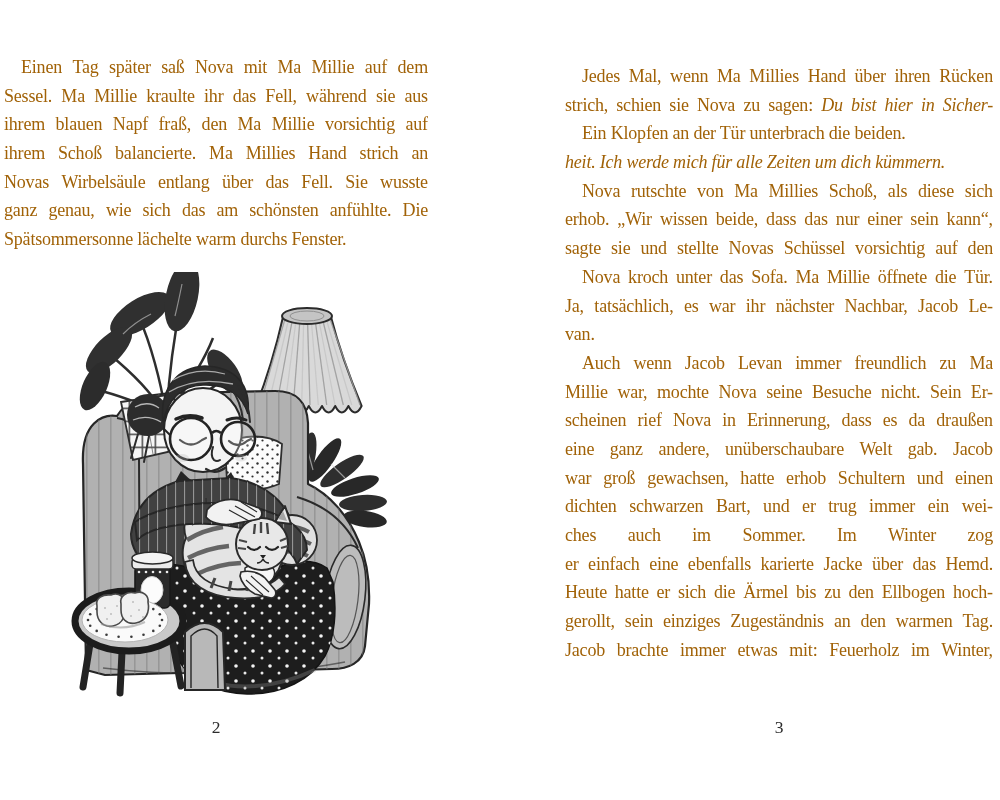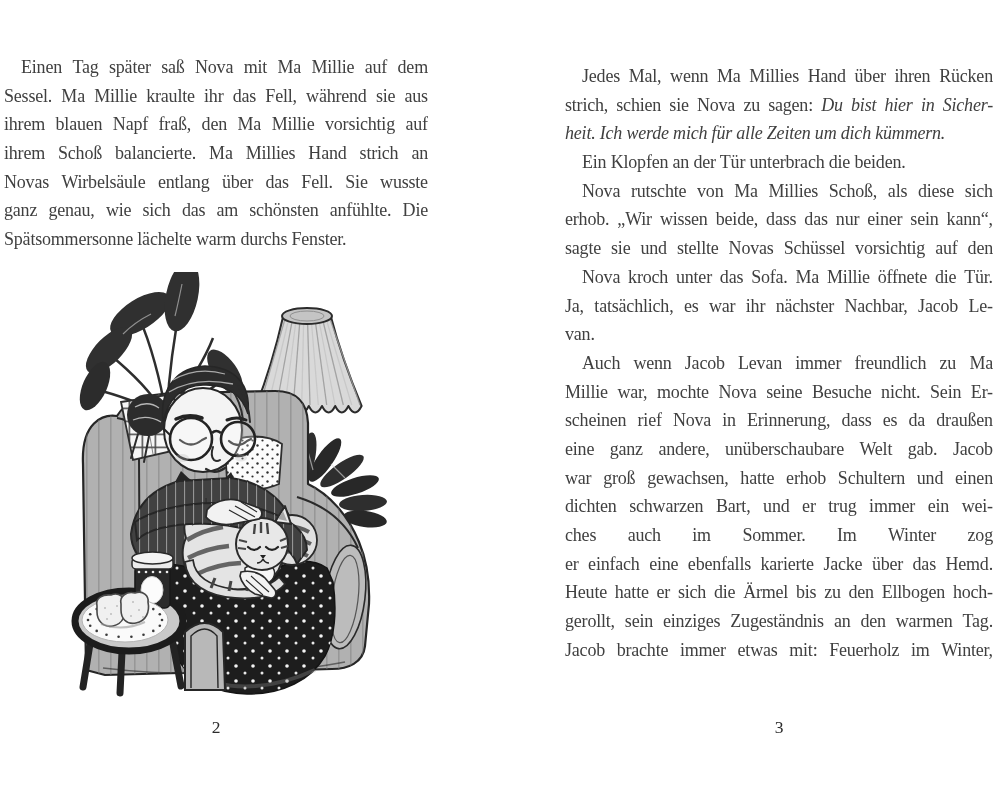--- a/index.html
+++ b/index.html
@@ -13,7 +13,7 @@
   #right-lines{left:565px;top:62px;width:428px;}
   .line{
     height:28.7px;line-height:28.7px;font-size:18px;
-    letter-spacing:-0.2px;white-space:nowrap;color:#404040;
+    letter-spacing:-0.2px;white-space:nowrap;color:#a16207;
   }
   .just{display:flex;justify-content:space-between;}
   .just .w{flex:0 0 auto;}

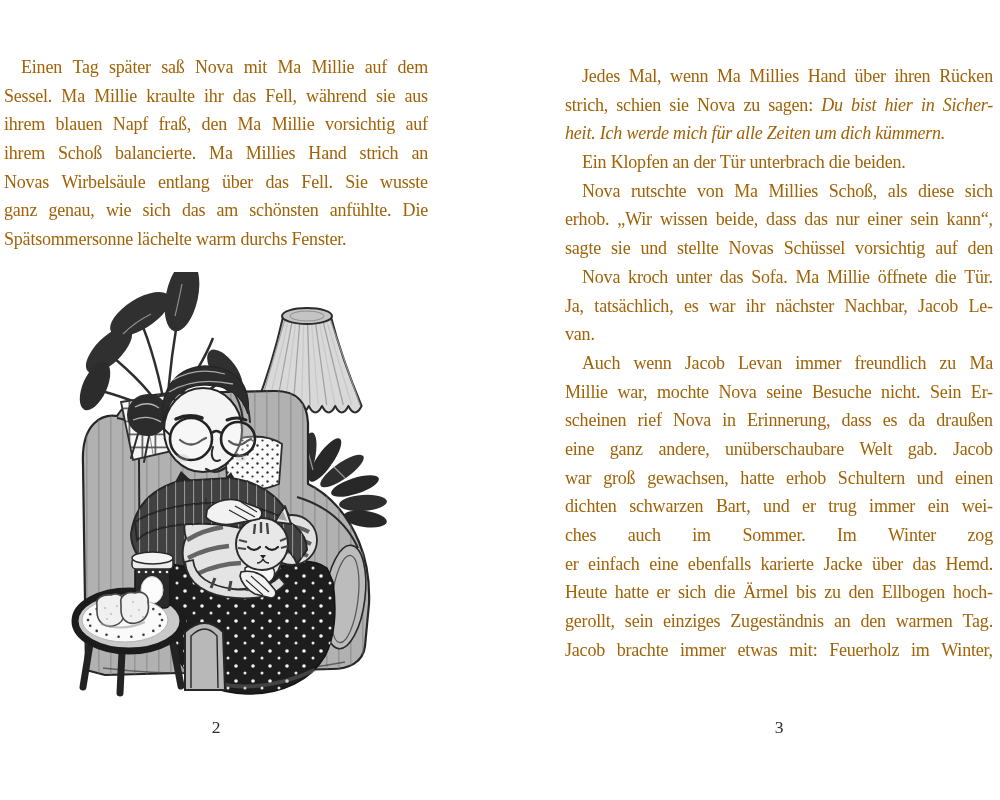--- a/index.html
+++ b/index.html
@@ -124,8 +124,8 @@
       <span class="w it">in</span>
       <span class="w it">Sicher-</span>
     </div>
+    <div class="line indent end"><span>Ein Klopfen an der Tür unterbrach die beiden.</span></div>
     <div class="line end"><span class="it">heit. Ich werde mich für alle Zeiten um dich kümmern.</span></div>
-    <div class="line indent end"><span>Ein Klopfen an der Tür unterbrach die beiden.</span></div>
     <div class="line indent just">
       <span class="w">Nova</span>
       <span class="w">rutschte</span>

